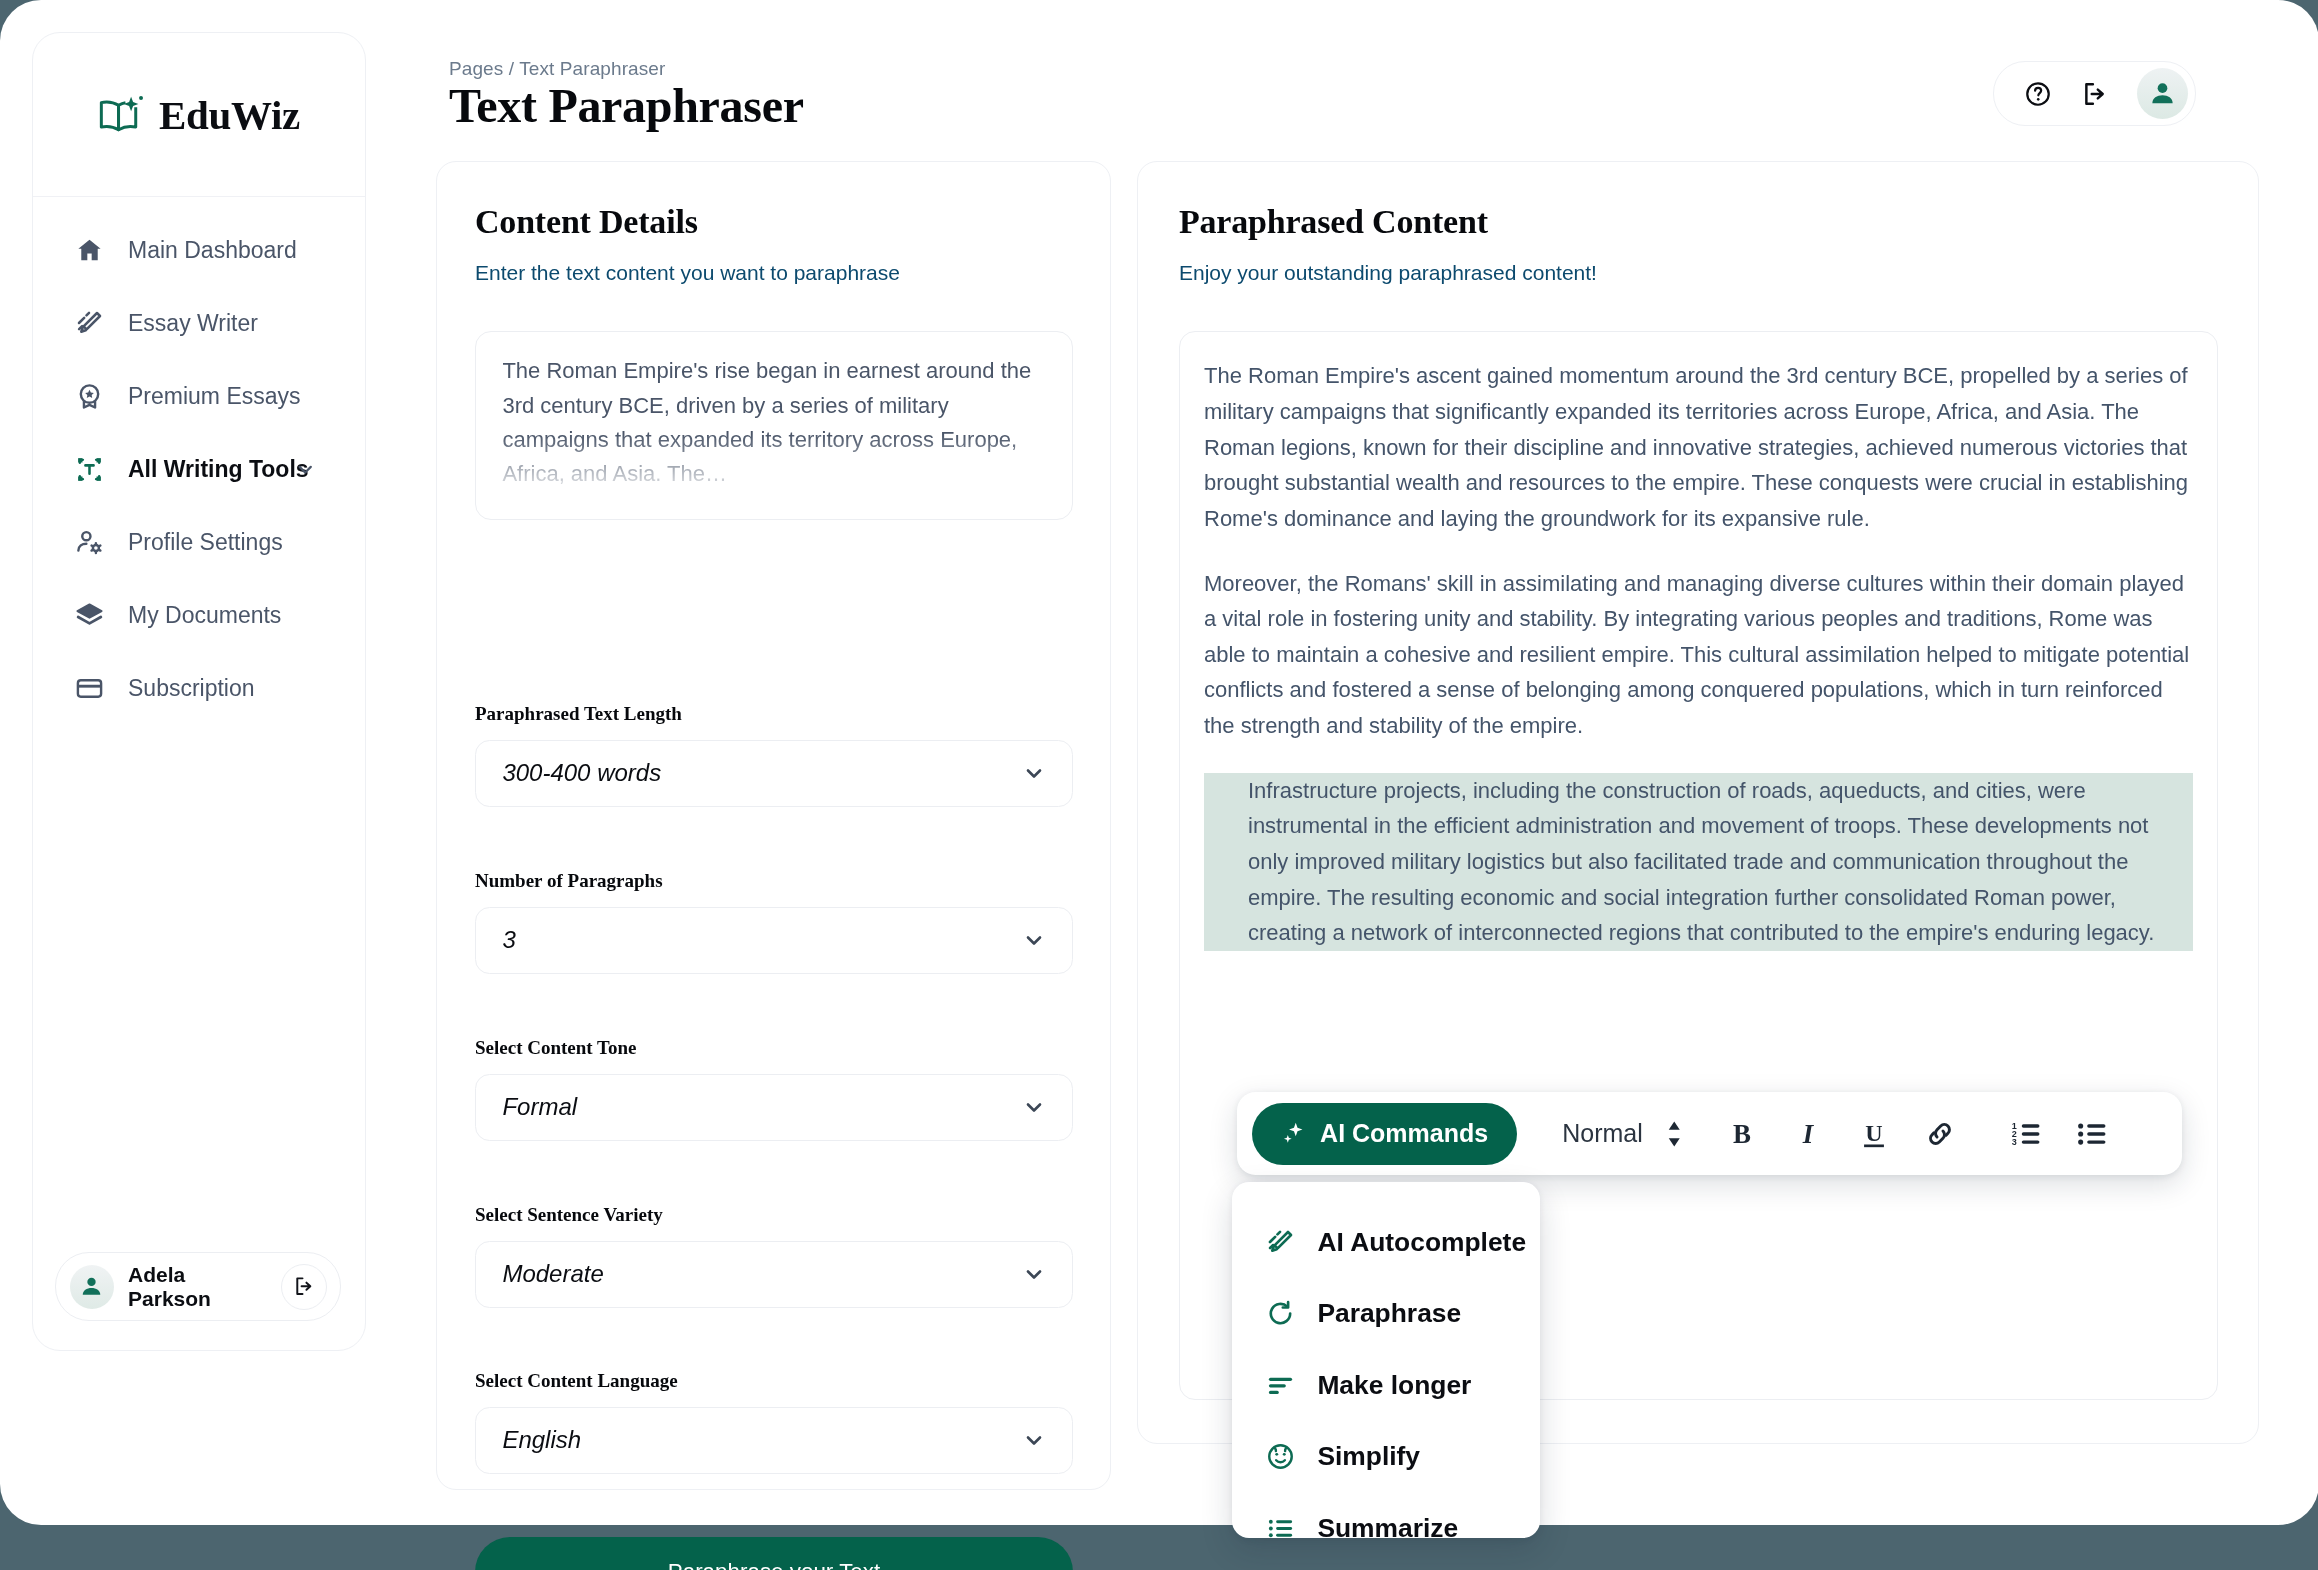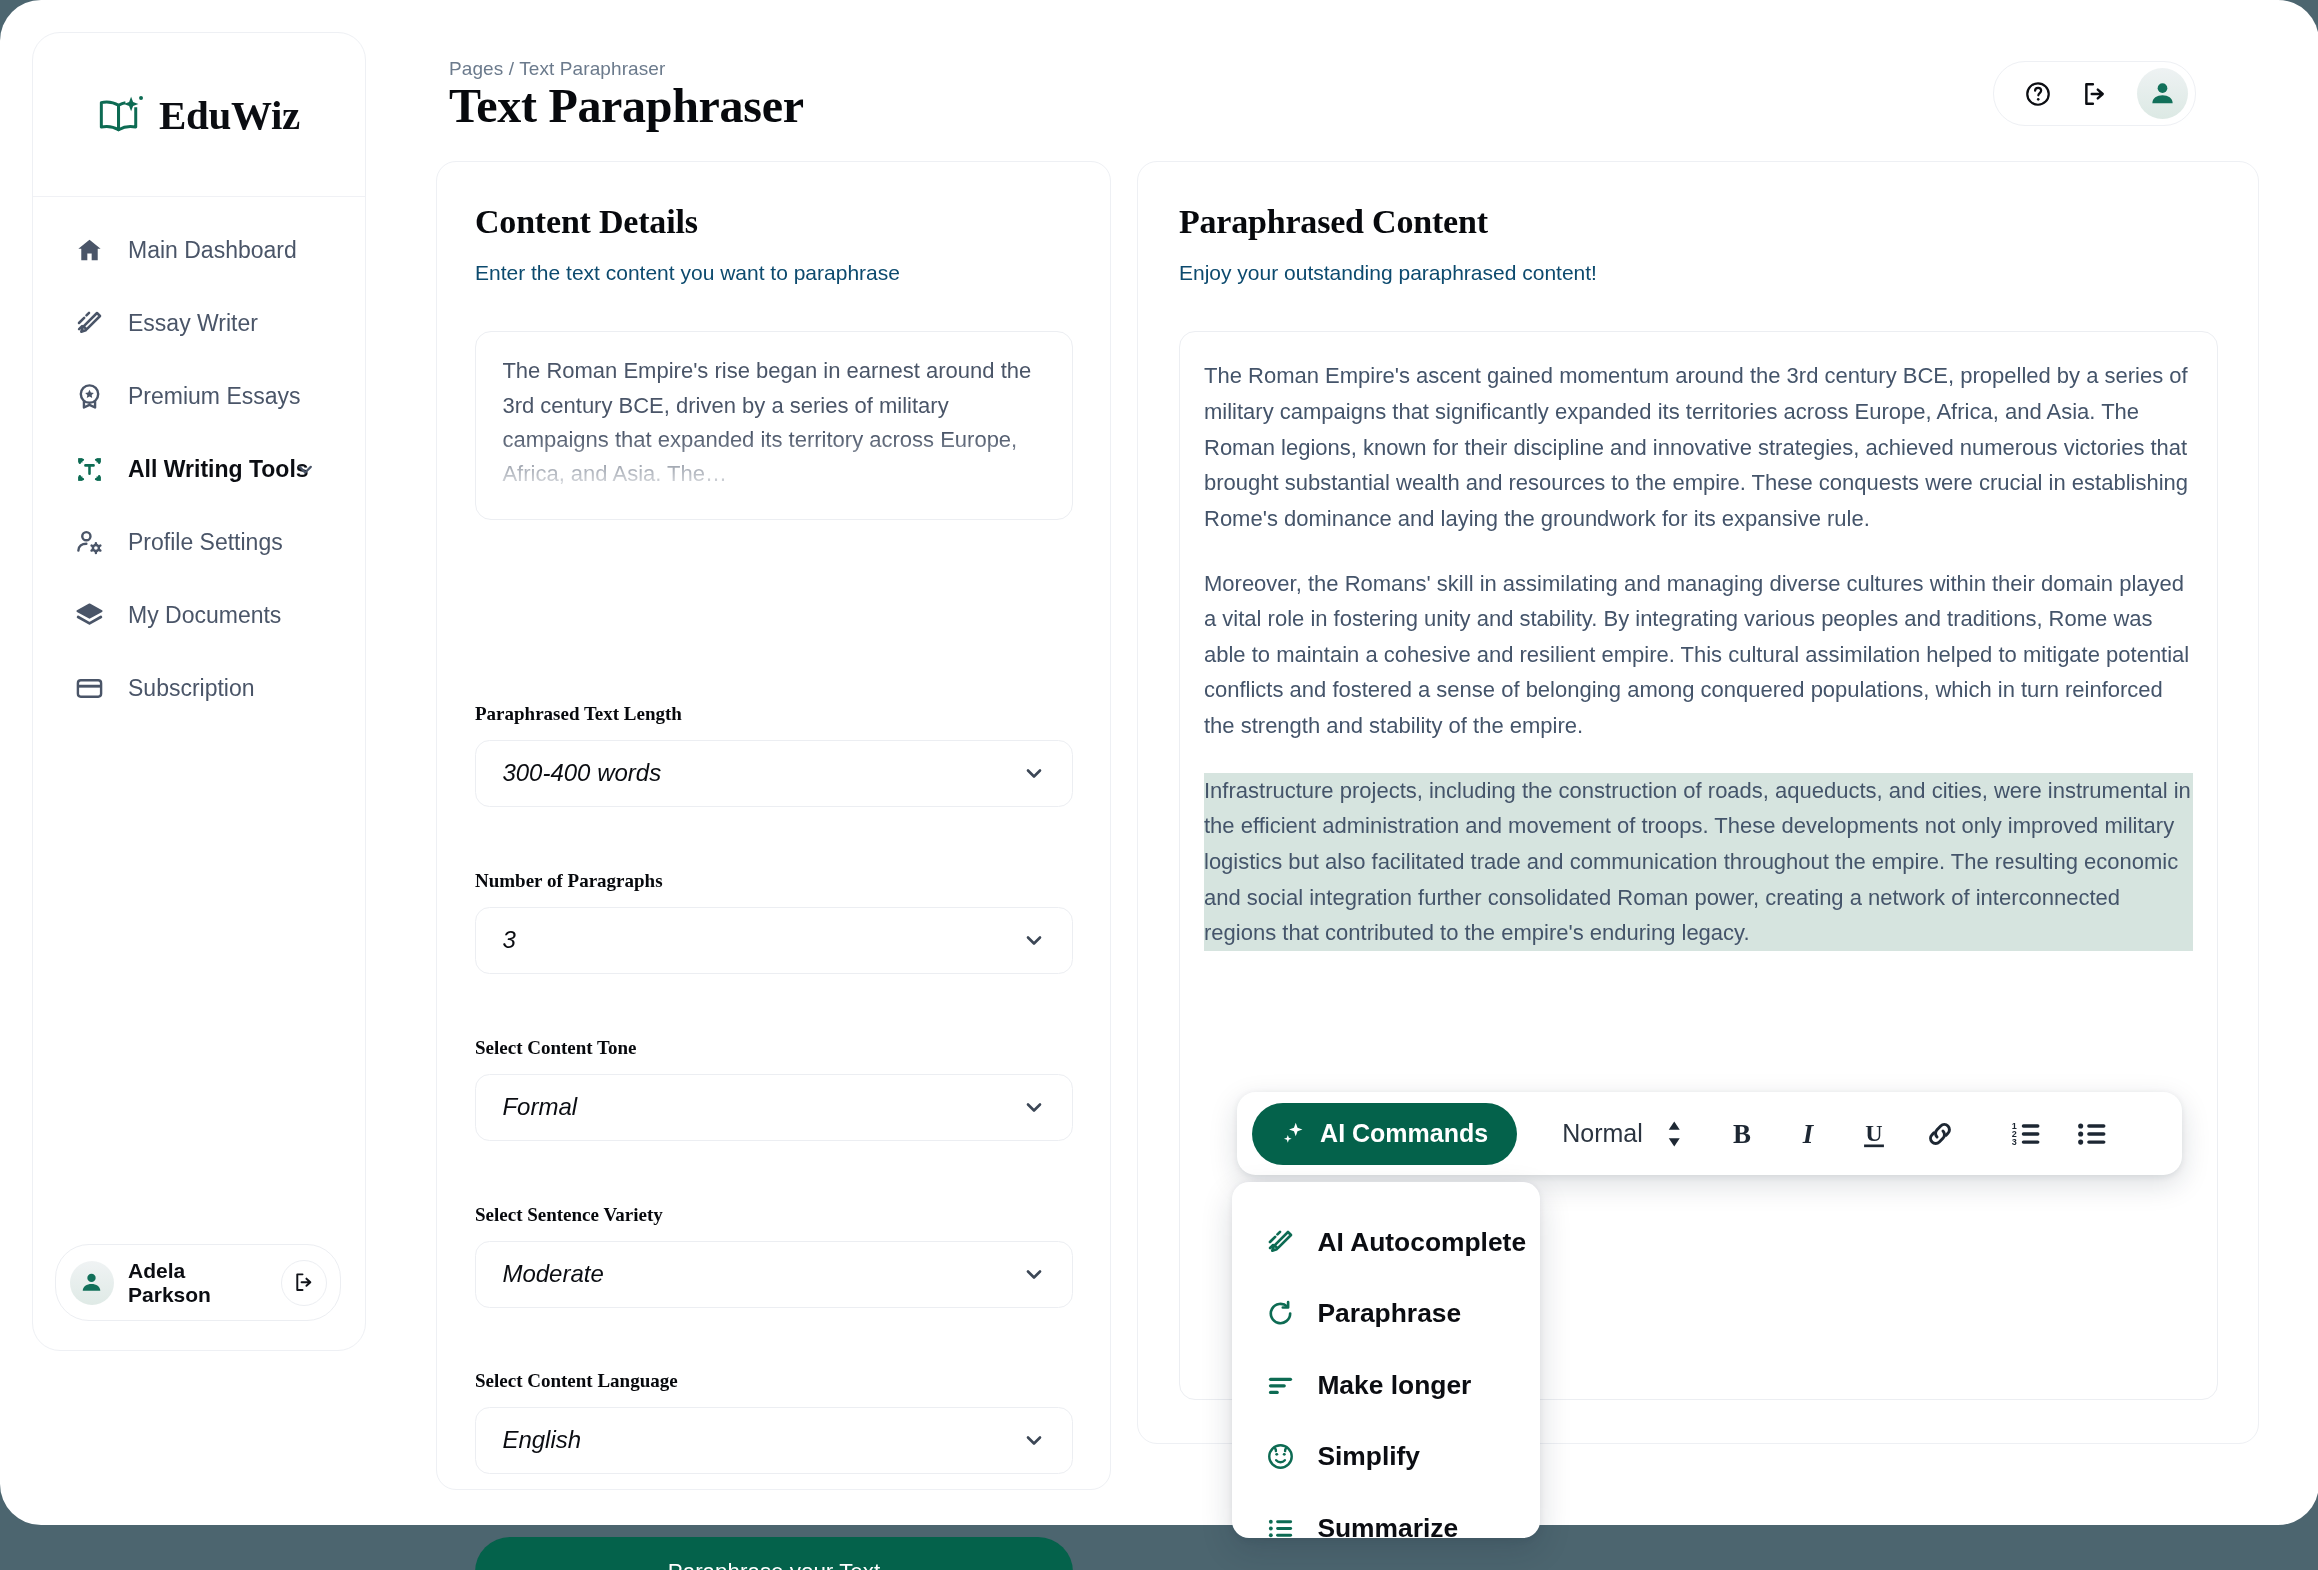--- a/index.html
+++ b/index.html
@@ -289,6 +289,7 @@
     background: #d6e4df;
     margin-bottom: 0;
     box-decoration-break: clone;
+    padding-left: 44px;
     -webkit-box-decoration-break: clone;
   }
 

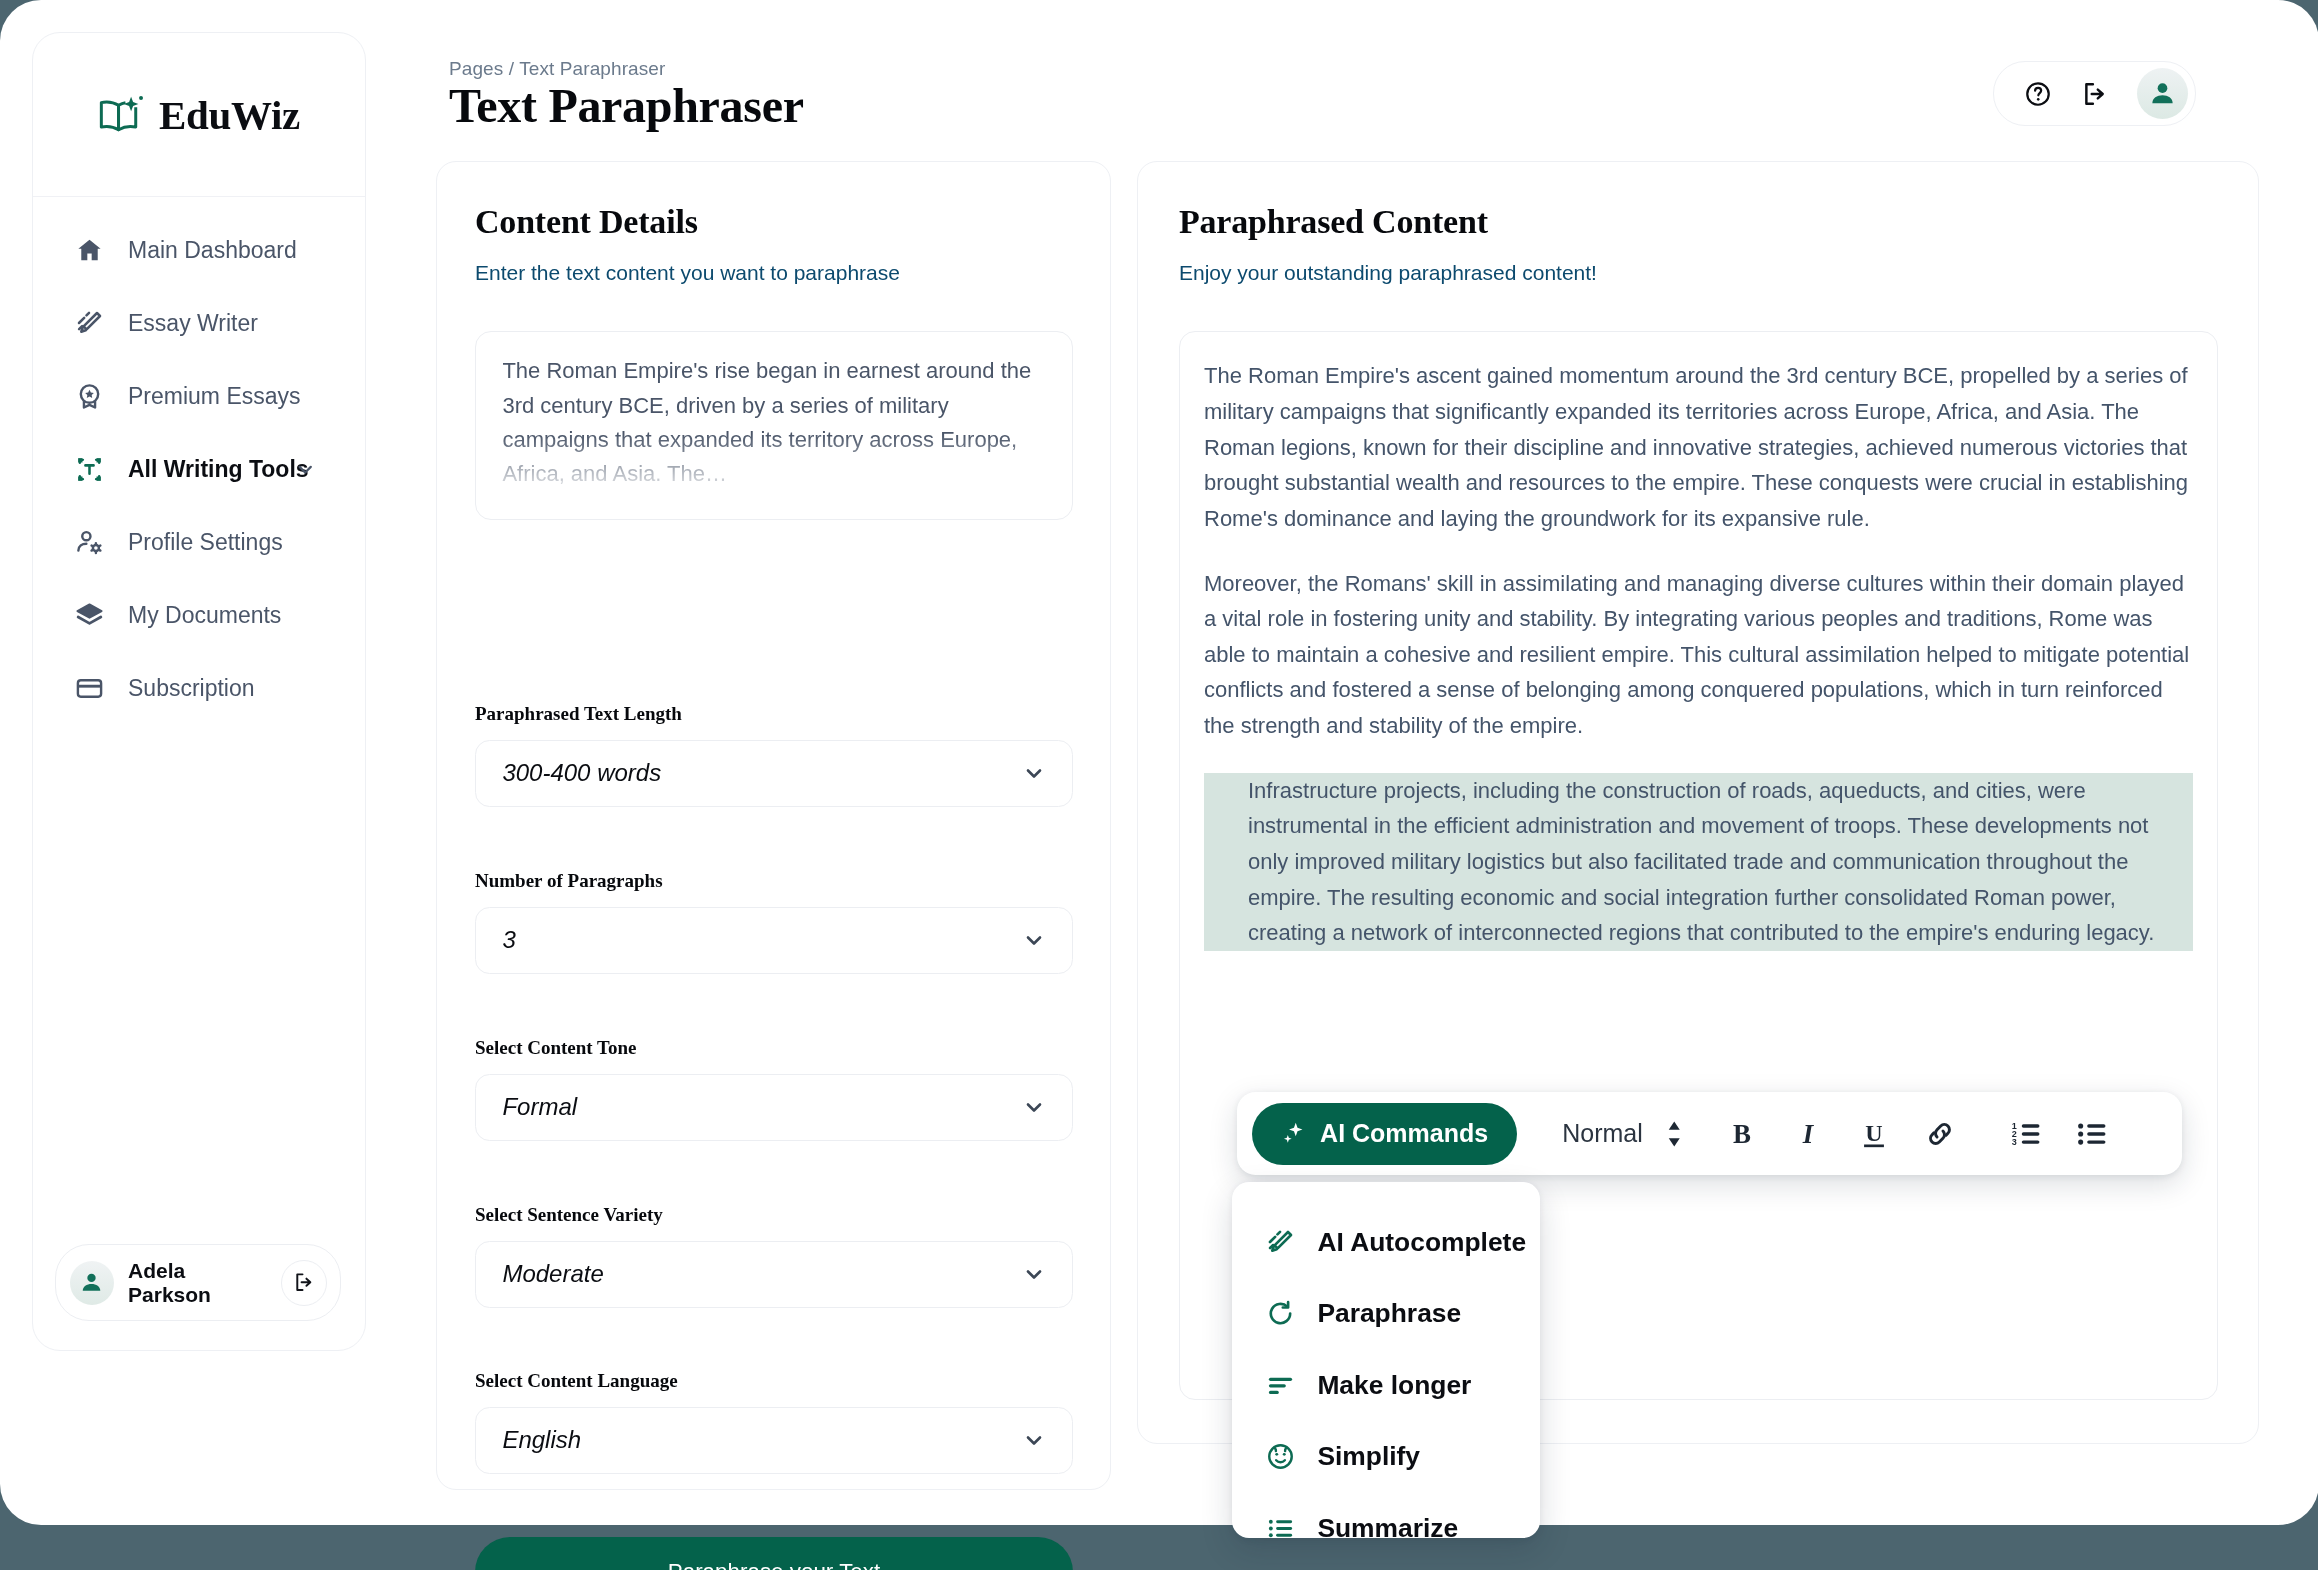--- a/index.html
+++ b/index.html
@@ -94,7 +94,7 @@
     left: 22.4px;
     bottom: 29px;
     width: 286px;
-    height: 77px;
+    height: 69px;
     border: 1.3px solid #eceef2;
     border-radius: 34px;
     display: flex;

